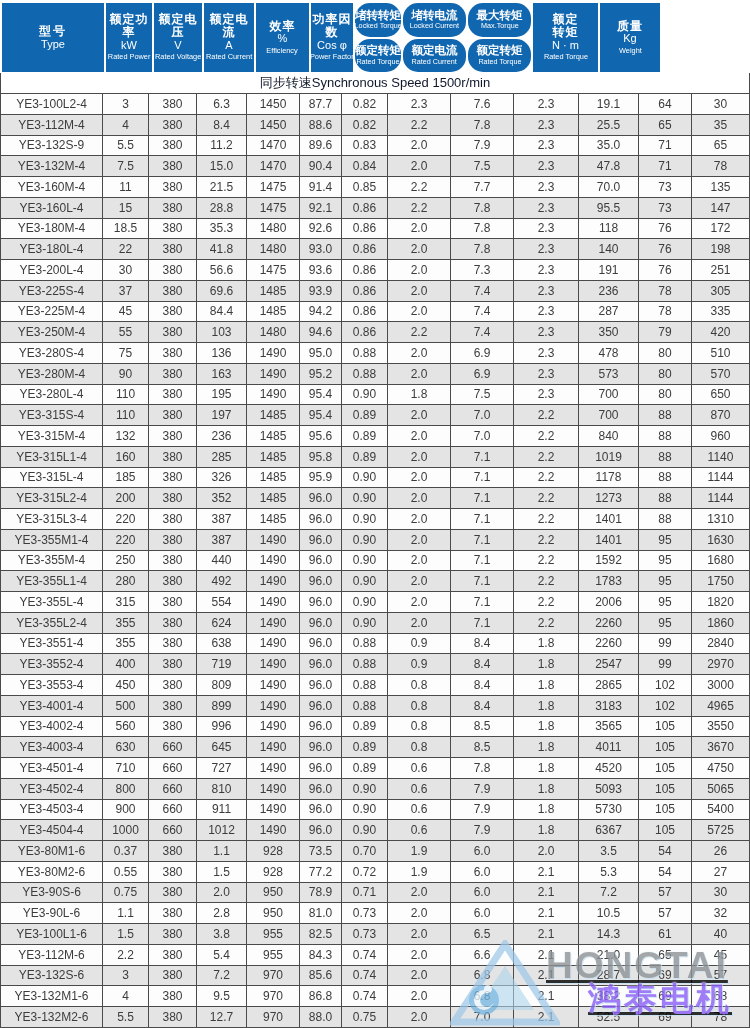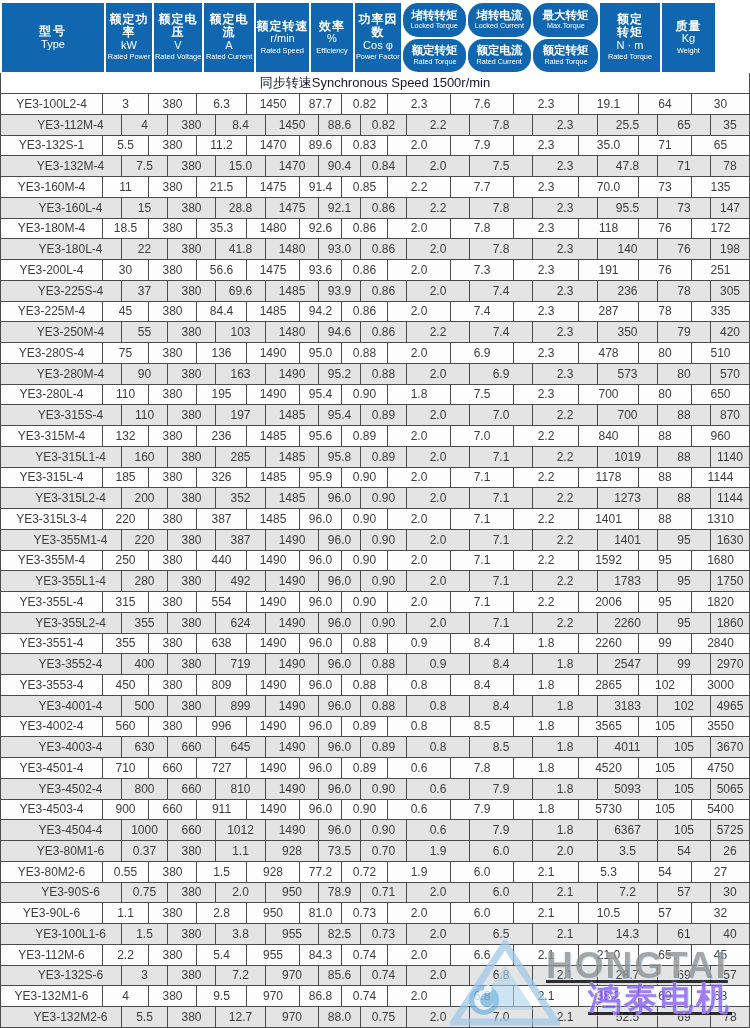--- a/index.html
+++ b/index.html
@@ -78,11 +78,6 @@
       <div class="en">Rated Current</div>
     </div>
     <div class="hcell">
-      <div class="zh">额定转速</div>
-      <div class="unit">r/min</div>
-      <div class="en">Rated Speed</div>
-    </div>
-    <div class="hcell">
       <div class="zh">效率</div>
       <div class="unit">%</div>
       <div class="en">Efficiency</div>

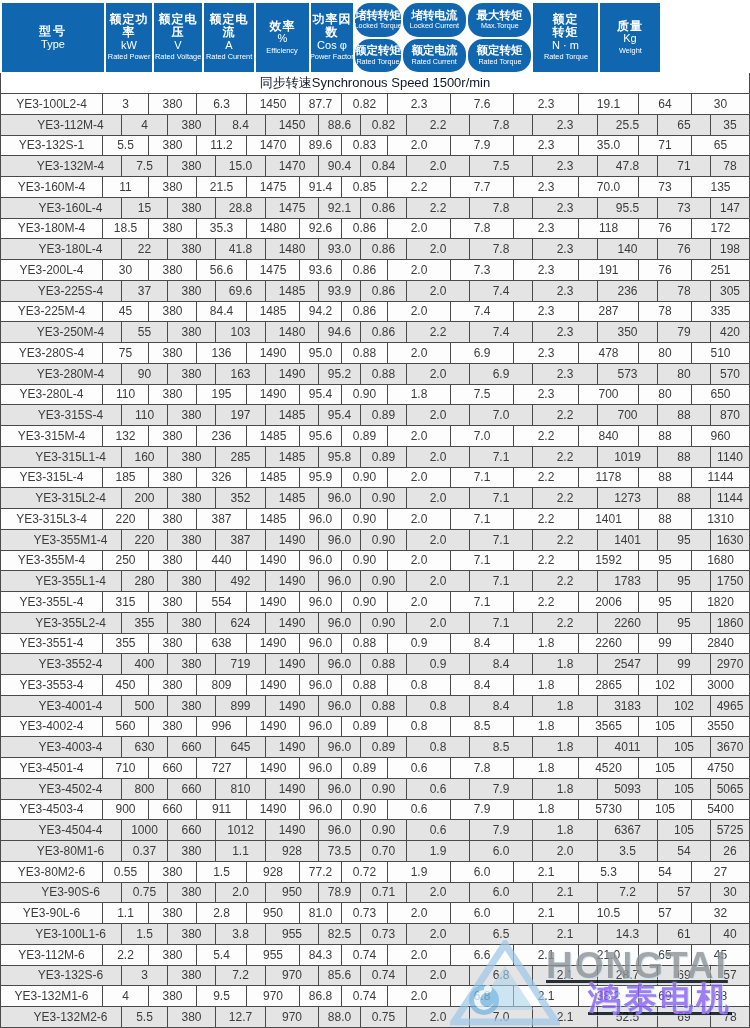--- a/index.html
+++ b/index.html
@@ -37,7 +37,7 @@
        border-left:1px solid var(--grid-border);border-right:1px solid var(--grid-border);
        border-bottom:1px solid var(--grid-border);}
   .row.shade-a{background:var(--row-white);}
-  .row.shade-b{background:var(--row-alt);padding-left:19px;}
+  .row.shade-b{background:var(--row-alt);}
   .cell{display:flex;align-items:center;justify-content:center;font-size:12px;color:var(--body-text);
         border-right:1px solid var(--grid-border);overflow:hidden;white-space:nowrap;}
   .cell:last-child{border-right:none;}

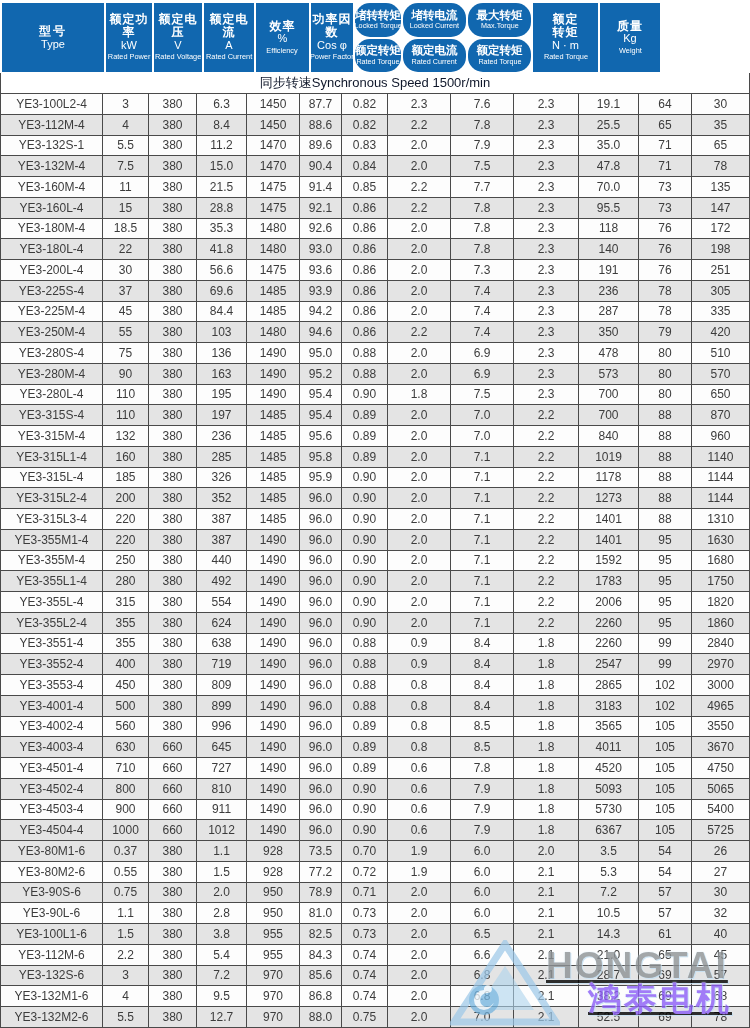--- a/index.html
+++ b/index.html
@@ -163,7 +163,7 @@
         <div class="cell">35</div>
       </div>
       <div class="row shade-a">
-        <div class="cell">YE3-132S-1</div>
+        <div class="cell">YE3-132S-9</div>
         <div class="cell">5.5</div>
         <div class="cell">380</div>
         <div class="cell">11.2</div>

